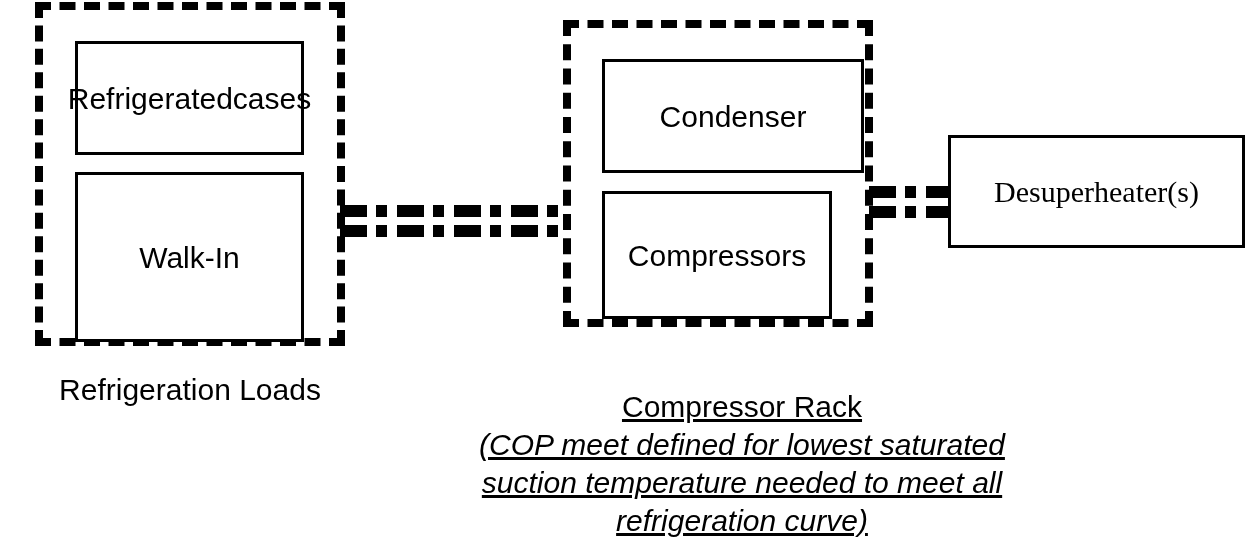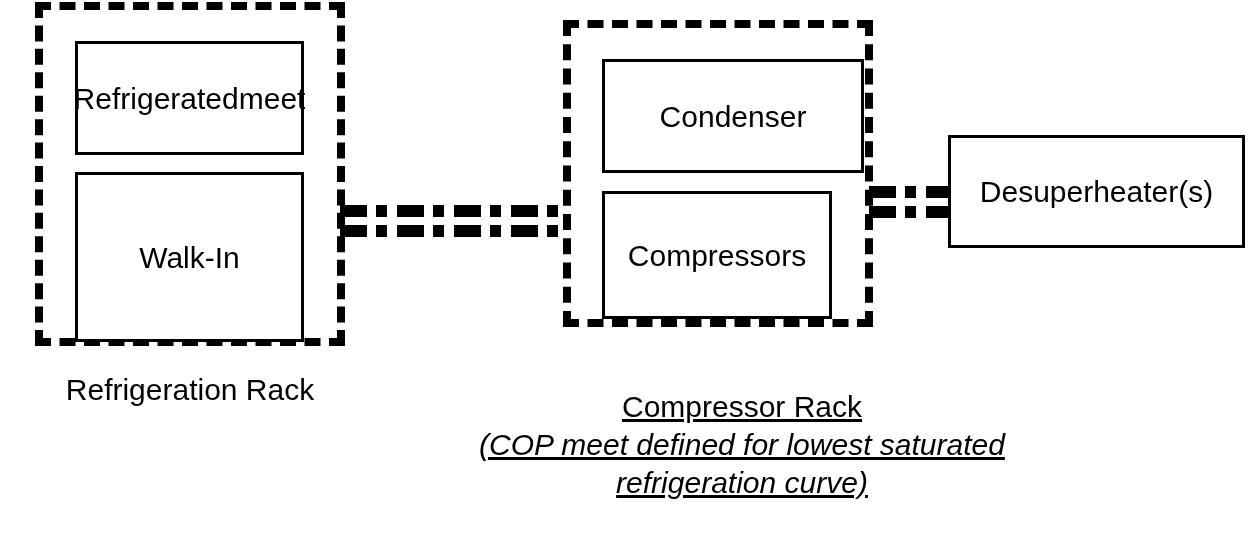--- a/index.html
+++ b/index.html
@@ -95,7 +95,7 @@
 
   <div class="node-box box-refrigerated-cases">
     <span>Refrigerated</span>
-    <span>meet</span>
+    <span>cases</span>
   </div>
 
   <div class="node-box box-walk-in-coolers">

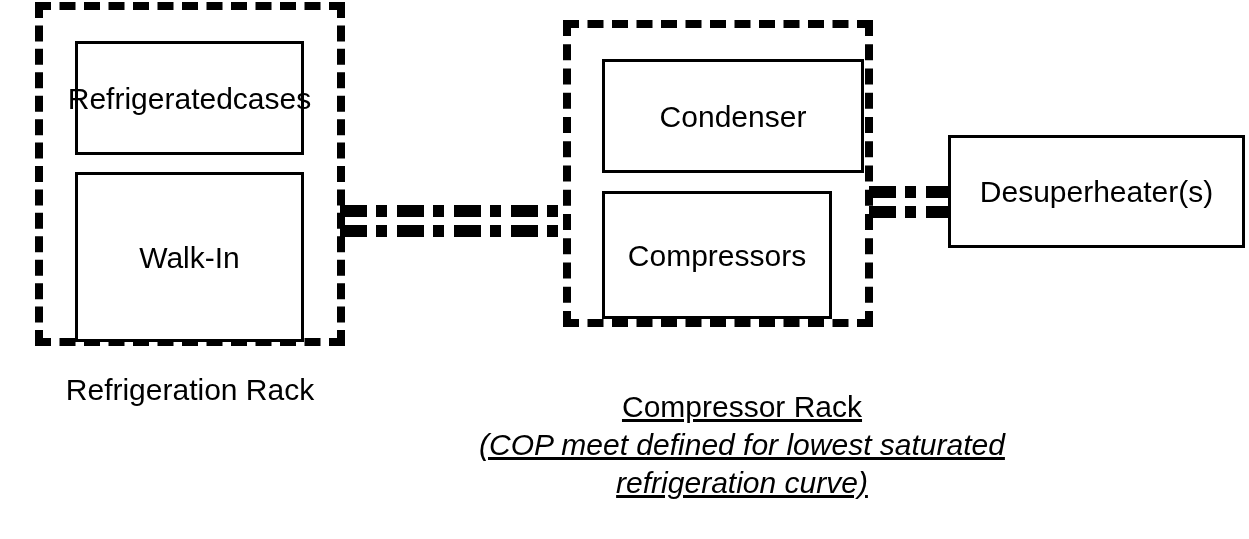--- a/index.html
+++ b/index.html
@@ -46,7 +46,7 @@
   .box-walk-in-coolers    { left: 75px;  top: 172px; width: 229px; height: 170px; }
   .box-condenser          { left: 602px; top: 59px;  width: 262px; height: 114px; }
   .box-compressors        { left: 602px; top: 191px; width: 230px; height: 128px; }
-  .box-desuperheater      { left: 948px; top: 135px; width: 297px; height: 113px; }
+  .box-desuperheater      { left: 948px; top: 135px; width: 297px; height: 113px; font-family: Liberation Serif, serif; }
 
   
   .connector {

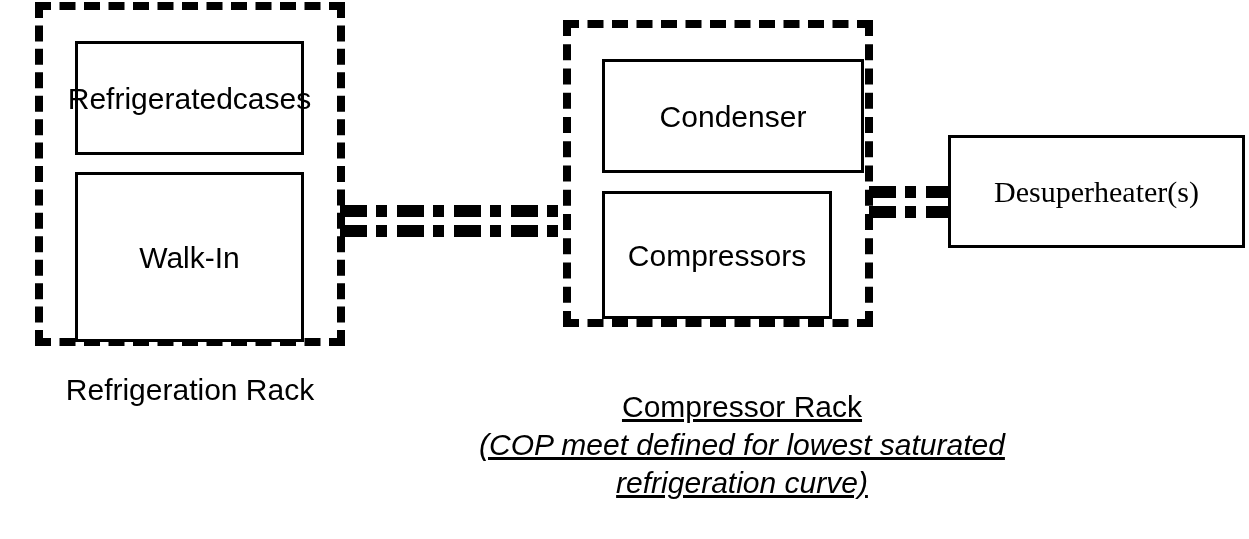--- a/index.html
+++ b/index.html
@@ -128,7 +128,7 @@
     <div class="bar"></div>
   </div>
 
-  <div class="group-label label-refrigeration-loads">Refrigeration Rack</div>
+  <div class="group-label label-refrigeration-loads">Refrigeration Loads</div>
 
   <div class="group-label label-compressor-rack">
     <div>Compressor Rack</div>

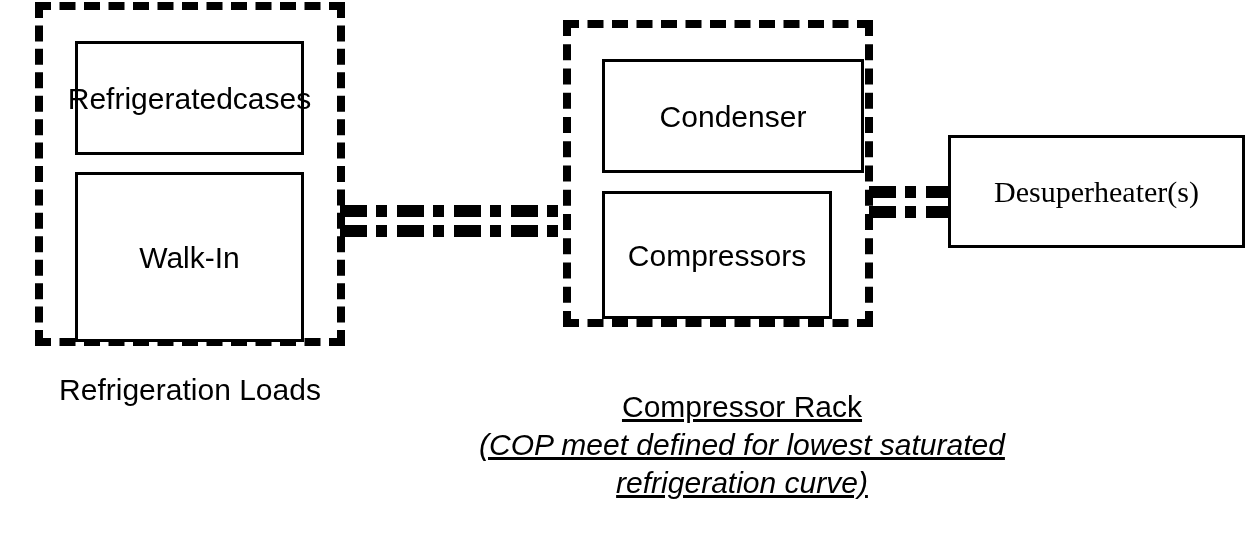--- a/index.html
+++ b/index.html
@@ -133,6 +133,7 @@
   <div class="group-label label-compressor-rack">
     <div>Compressor Rack</div>
     <div class="caption-italic">(COP meet defined for lowest saturated</div>
+    <div class="caption-italic">suction temperature needed to meet all</div>
     <div class="caption-italic">refrigeration curve)</div>
   </div>
 

